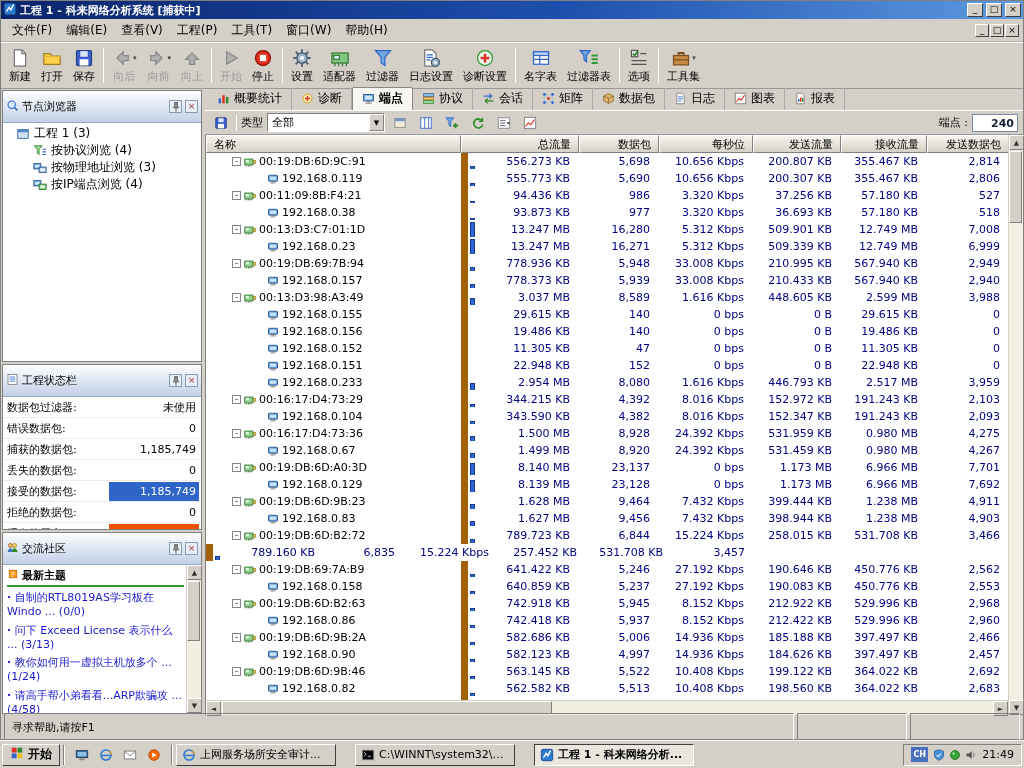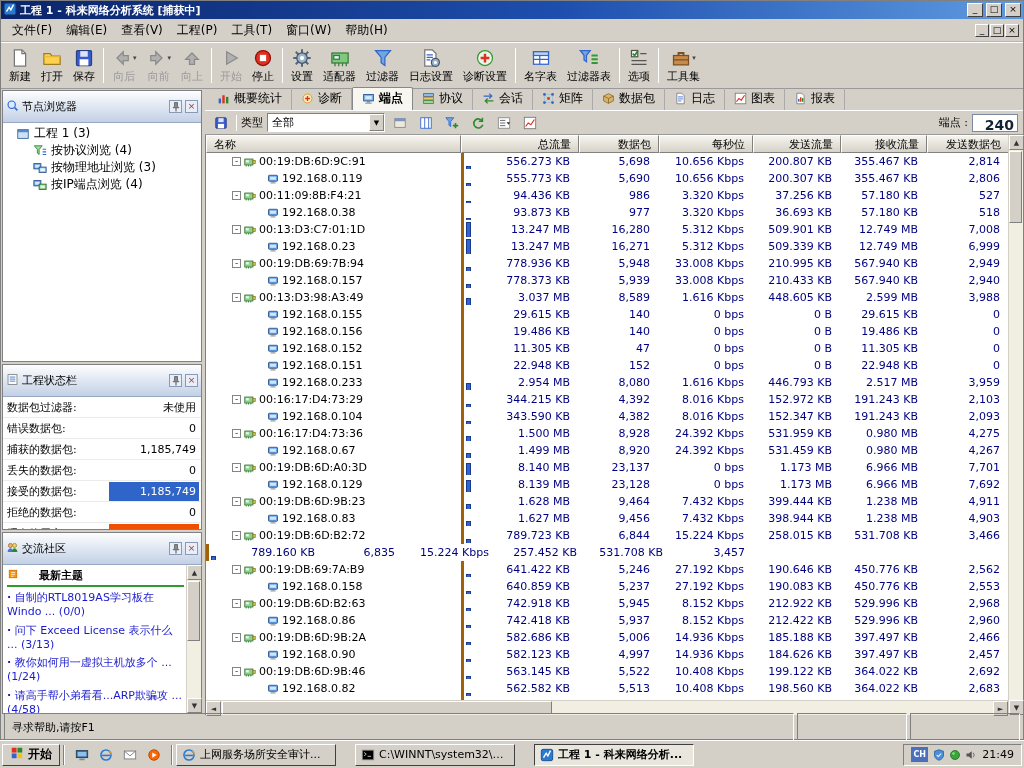--- a/index.html
+++ b/index.html
@@ -65,7 +65,7 @@
 .combo{display:flex;align-items:center;height:19px;width:118px;background:#fff;border:1px solid;border-color:#808080 #fff #fff #808080;padding-left:4px;font-size:11px;}
 .combo .ca{margin-left:auto;width:15px;align-self:stretch;background:#d4d0c8;border:1px solid;border-color:#fff #808080 #808080 #fff;font-size:7px;display:flex;align-items:center;justify-content:center;}
 .spacer{flex:1;}
-.endpoint-box{width:46px;height:18px;background:#fff;border:1px solid #7a8aa0;text-align:right;padding:2px 3px;font-size:14px;font-weight:bold;color:#123;}
+.endpoint-box{width:46px;height:18px;background:#fff;border:1px solid #7a8aa0;text-align:right;padding:2px 3px;font-size:11px;font-weight:bold;color:#123;}
 .gridwrap{flex:1;display:flex;min-height:0;}
 .gridcol{flex:1;display:flex;flex-direction:column;min-width:0;background:#fff;border-left:1px solid #808080;}
 .ghead{height:18px;flex:none;display:flex;background:#d8d4cc;overflow:hidden;}

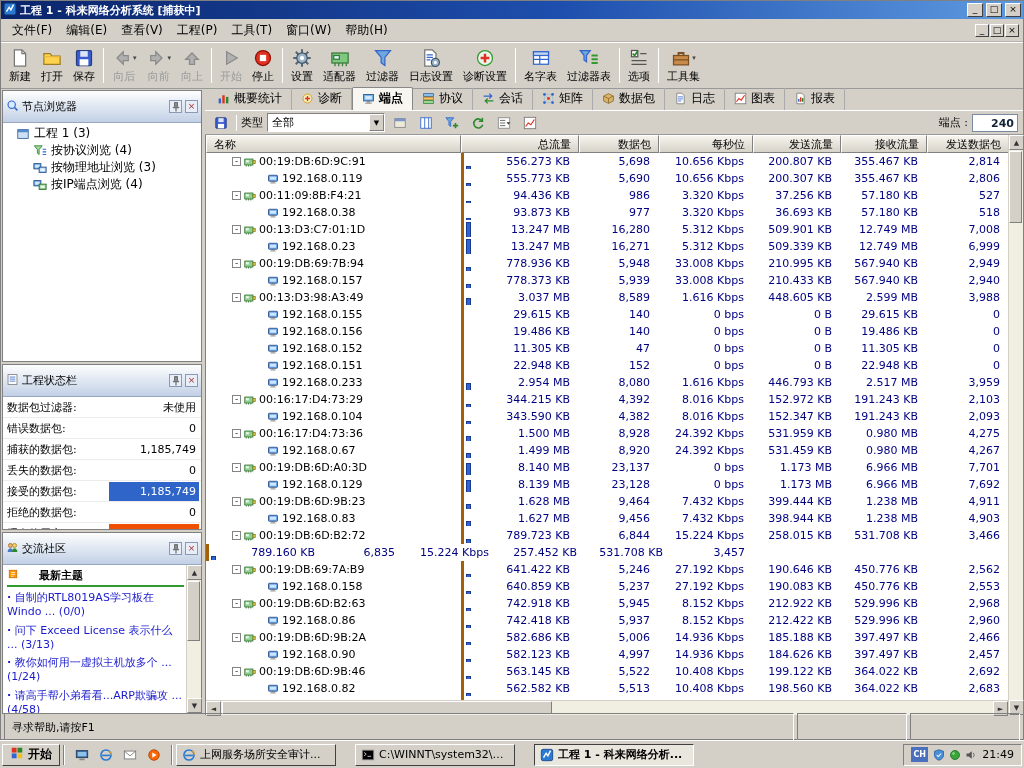--- a/index.html
+++ b/index.html
@@ -79,7 +79,7 @@
 .cell .ind{width:32px;flex:none;}
 .expander{width:9px;height:9px;flex:none;border:1px solid #848484;background:#fff;font-size:9px;display:flex;align-items:center;justify-content:center;color:#333;line-height:1;}
 .w0{width:255px;}.w1{width:118px;}.w2{width:80px;}.w3{width:94px;}.w4{width:88px;}.w5{width:86px;}.w6{width:82px;}
-.cell.total{position:relative;border-left:3px solid #a16207;}
+.cell.total{position:relative;border-left:7px solid #a16207;}
 .vbar{position:absolute;left:2px;bottom:1px;width:5px;background:#2f64d8;border:1px solid #1a3a8a;border-bottom:none;}
 
 .statusbar{height:24px;flex:none;display:flex;align-items:center;padding:2px 3px;gap:3px;}

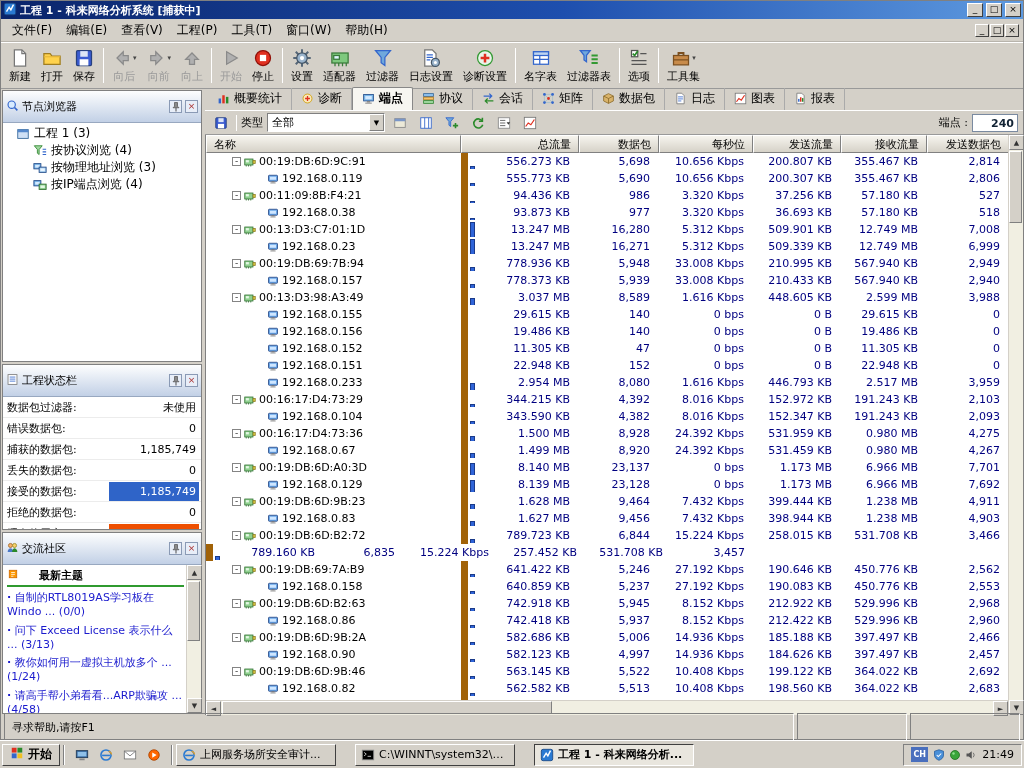--- a/index.html
+++ b/index.html
@@ -43,7 +43,7 @@
 .sv.red{background:#ee4f00;color:#fff;}
 .commwrap{flex:1;display:flex;min-height:0;}
 .comm-content{flex:1;overflow:hidden;padding:2px 2px 2px 4px;font-size:11px;}
-.comm-head{display:flex;align-items:center;gap:20px;font-weight:bold;border-bottom:2px solid #2f9a2f;padding:1px 0 2px;}
+.comm-head{display:flex;align-items:center;gap:3px;font-weight:bold;border-bottom:2px solid #2f9a2f;padding:1px 0 2px;}
 .topic{color:#1a1acd;margin-top:4px;line-height:1.3;}
 .topic .blt{color:#1a1acd;font-weight:bold;}
 

